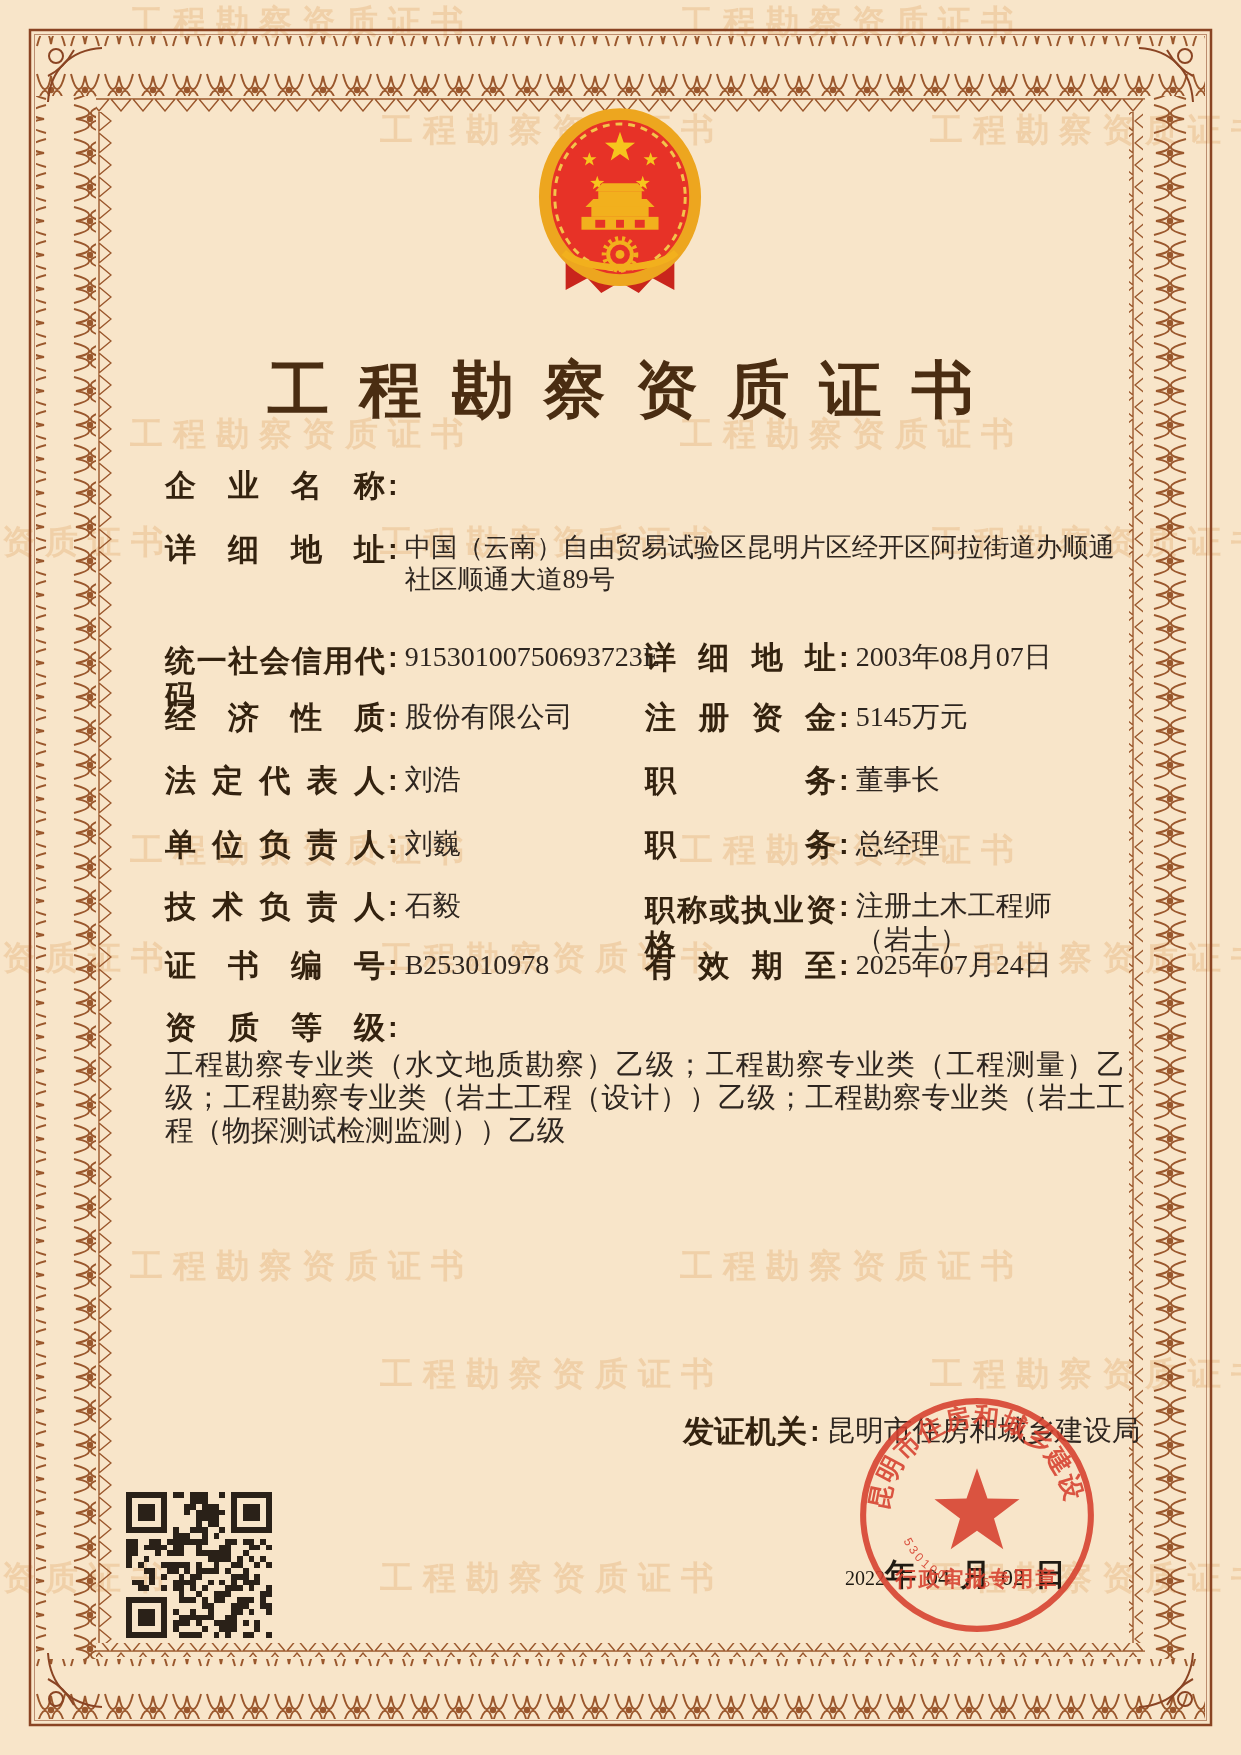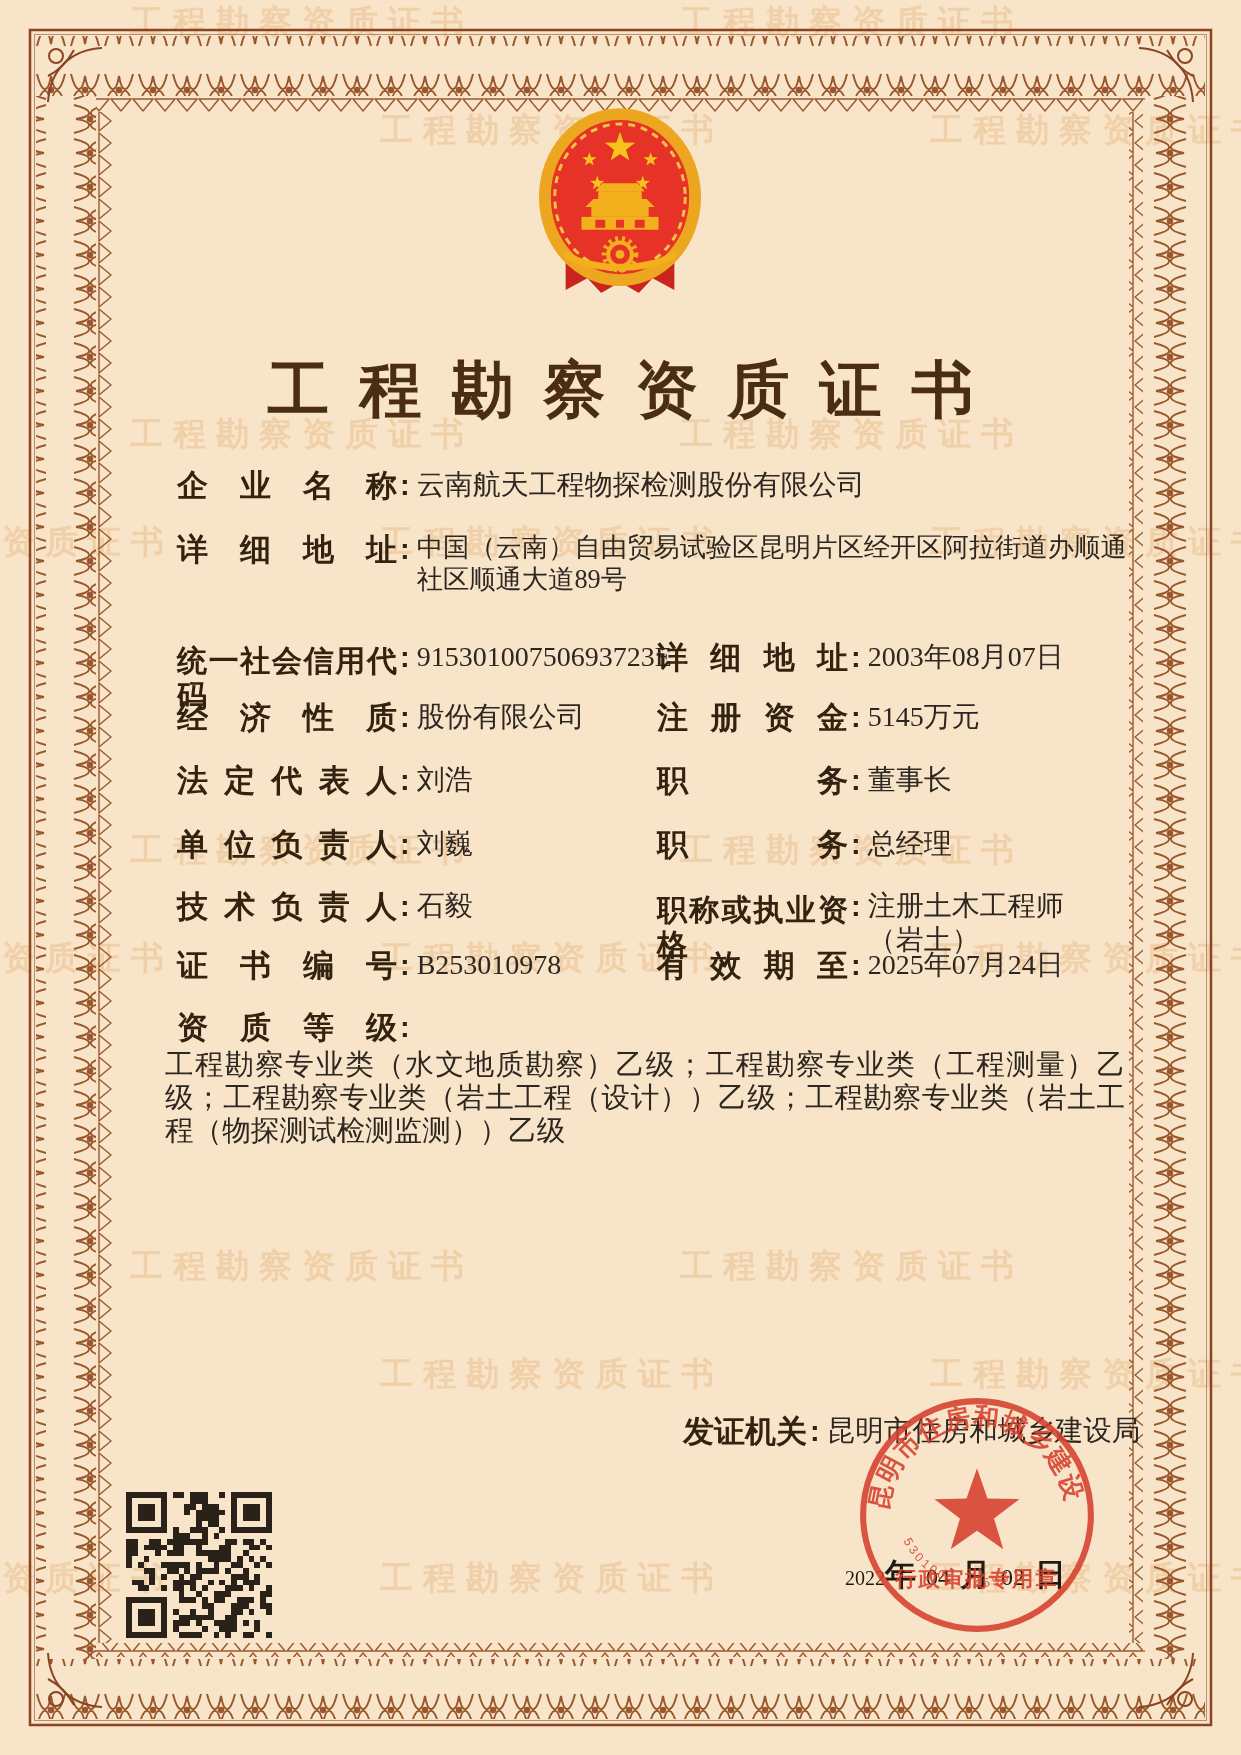--- a/index.html
+++ b/index.html
@@ -24,7 +24,7 @@
     font-size:62px;font-weight:bold;color:#4a2d12;
     letter-spacing:30px;padding-left:30px;box-sizing:border-box;white-space:nowrap;
   }
-  .row{position:absolute;left:165px;display:flex;align-items:flex-start;margin-left:12px;}
+  .row{position:absolute;left:165px;display:flex;align-items:flex-start;}
   .row.right{left:645px;}
   .lbl{
     display:inline-block;width:220px;flex:0 0 auto;

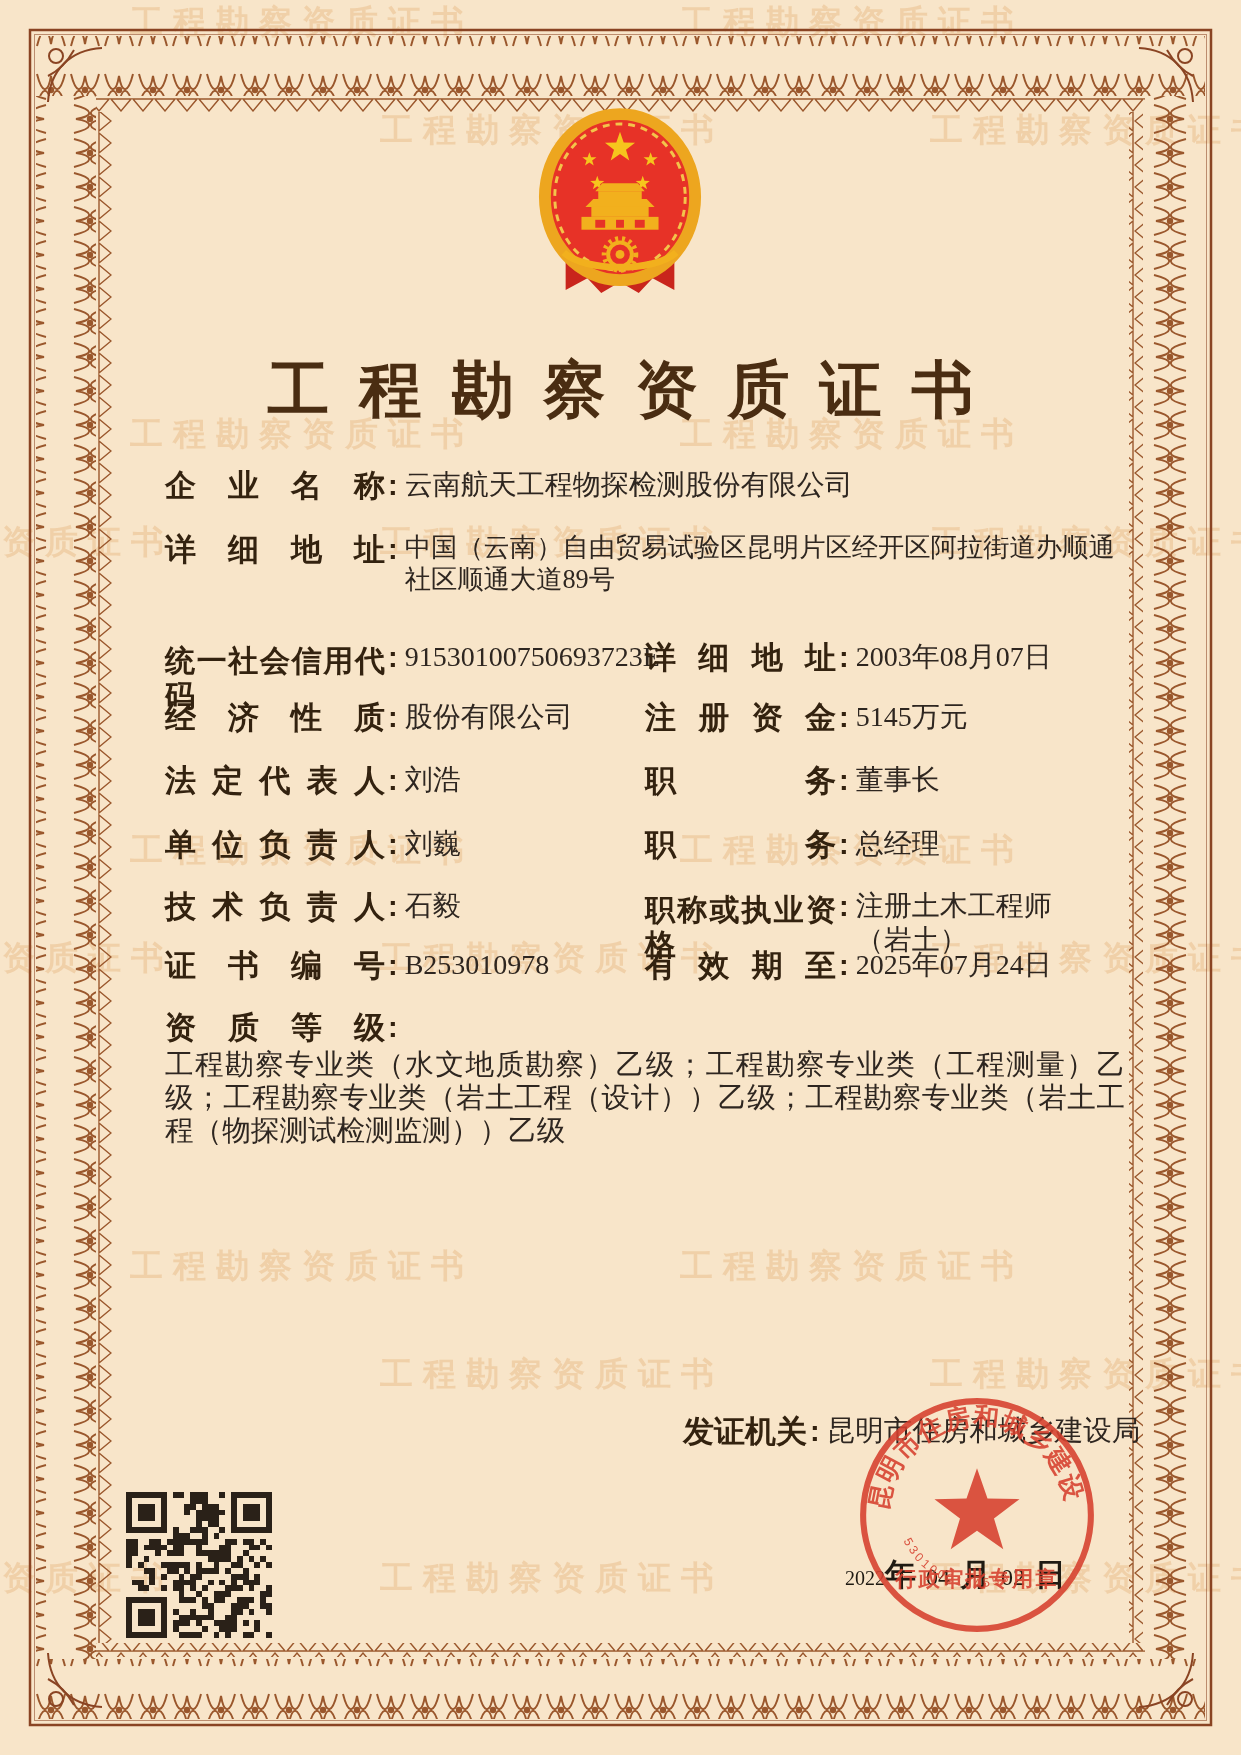--- a/index.html
+++ b/index.html
@@ -172,7 +172,6 @@
     <div class="row" style="top:468px">
       <span class="lbl">企业名称</span>
         <span class="colon">:</span>
-        <span class="val">云南航天工程物探检测股份有限公司</span>
     </div>
     <div class="row" style="top:532px">
       <span class="lbl">详细地址</span>

